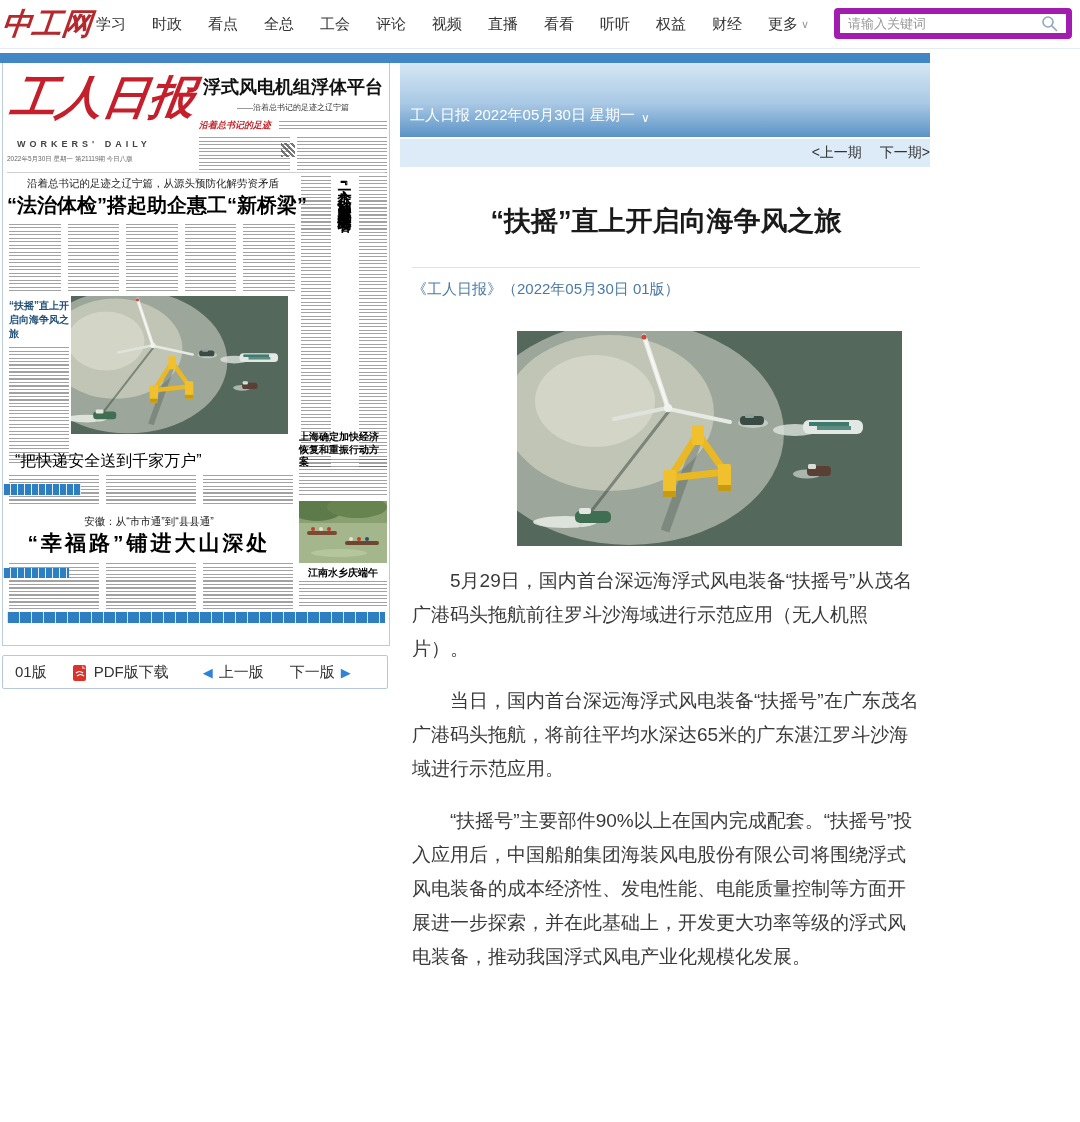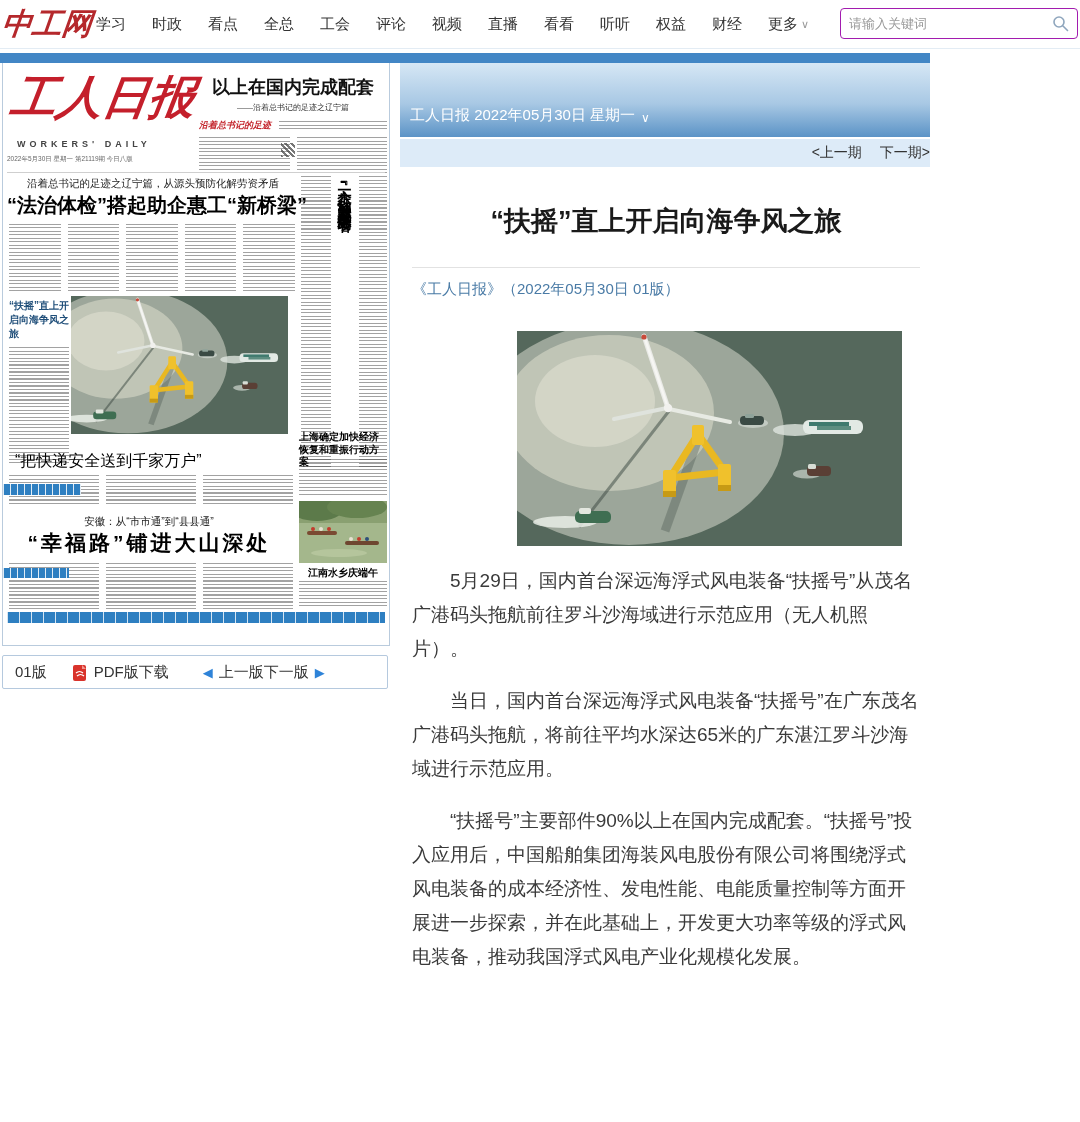--- a/index.html
+++ b/index.html
@@ -16,8 +16,8 @@
   .nav-item { cursor:pointer; white-space:nowrap; }
   .nav-more { display:flex; align-items:center; gap:3px; cursor:pointer; }
   .nav-more .chev { color:#999; font-size:11px; }
-  .searchbox { position:absolute; right:2px; top:8px; width:238px; height:31px;
-               border:1px solid #a21caf; border-radius:4px; display:flex; align-items:center;
+  .searchbox { position:absolute; right:8px; top:8px; width:238px; height:31px;
+               border:6px solid #a21caf; border-radius:4px; display:flex; align-items:center;
                padding:0 8px; background:#fff; }
   .searchbox input { border:none; outline:none; flex:1; font-size:13px; color:#333;
                      font-family:"Liberation Sans", sans-serif; }

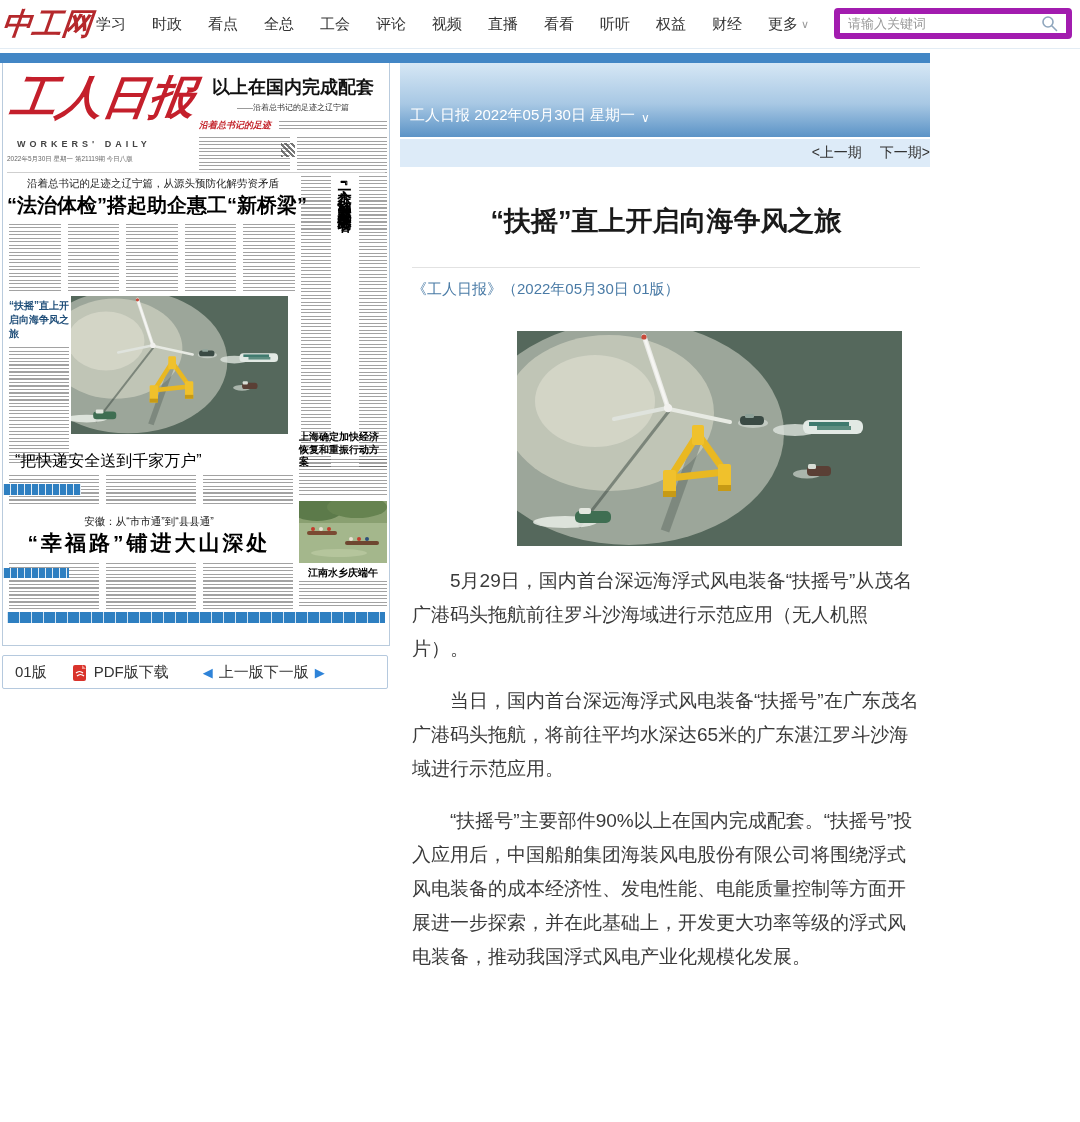--- a/index.html
+++ b/index.html
@@ -215,7 +215,7 @@
   <div class="mast-qr"></div>
 
   <div class="lead">
-    <div class="lead-hl">以上在国内完成配套</div>
+    <div class="lead-hl">浮式风电机组浮体平台</div>
     <div class="lead-sub">——沿着总书记的足迹之辽宁篇</div>
     <div class="lead-row">
       <span class="lead-script">沿着总书记的足迹</span>

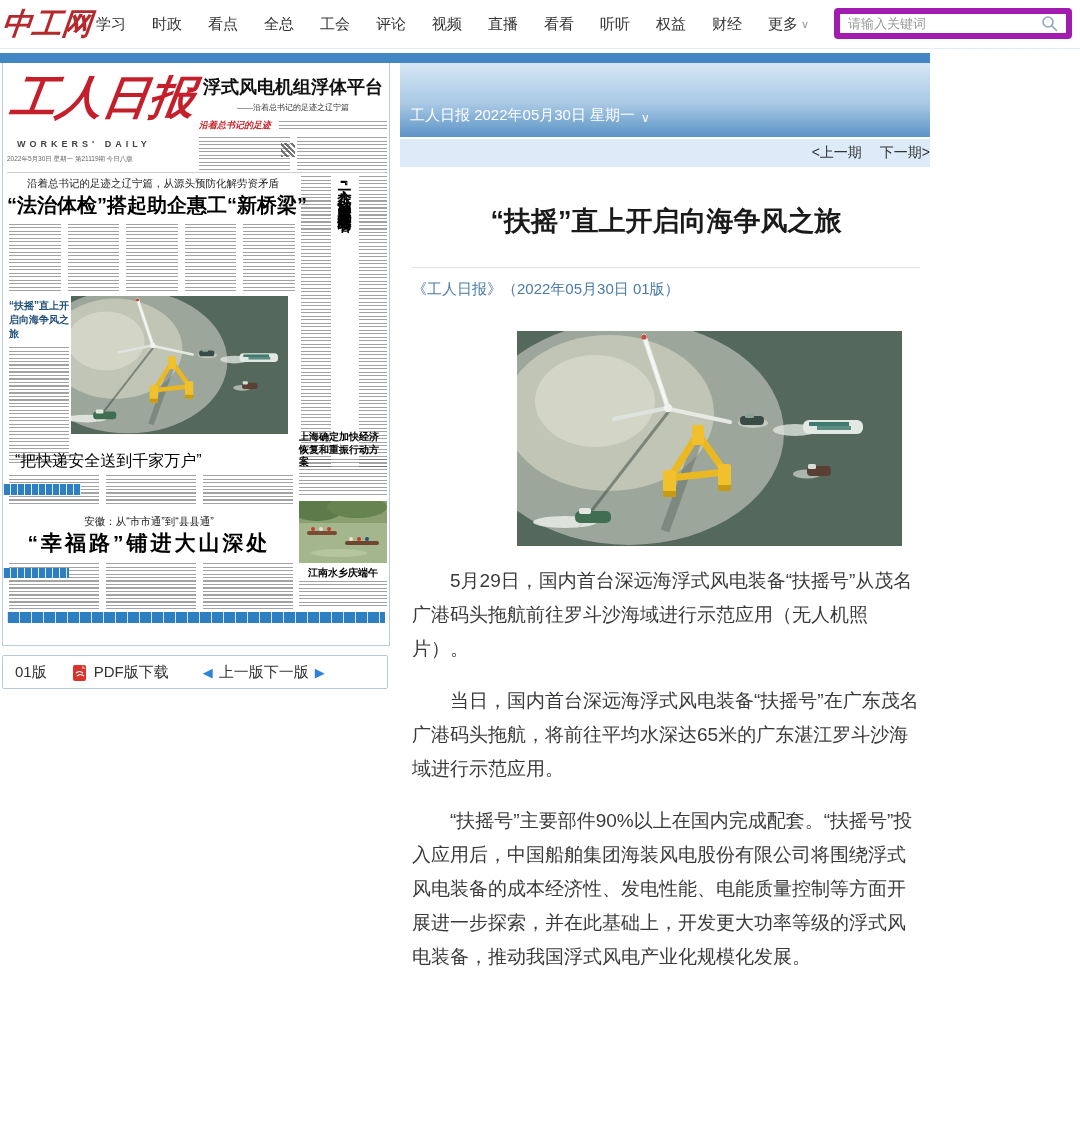--- a/index.html
+++ b/index.html
@@ -100,7 +100,7 @@
   .tb-group { display:flex; align-items:center; gap:6px; cursor:pointer; }
   .tb-pdf { margin-left:26px; }
   .tb-prev { margin-left:34px; }
-  .tb-next { }
+  .tb-next { margin-left:26px; }
   .tb-arrow { color:#2e83d8; font-size:13px; }
 
   

